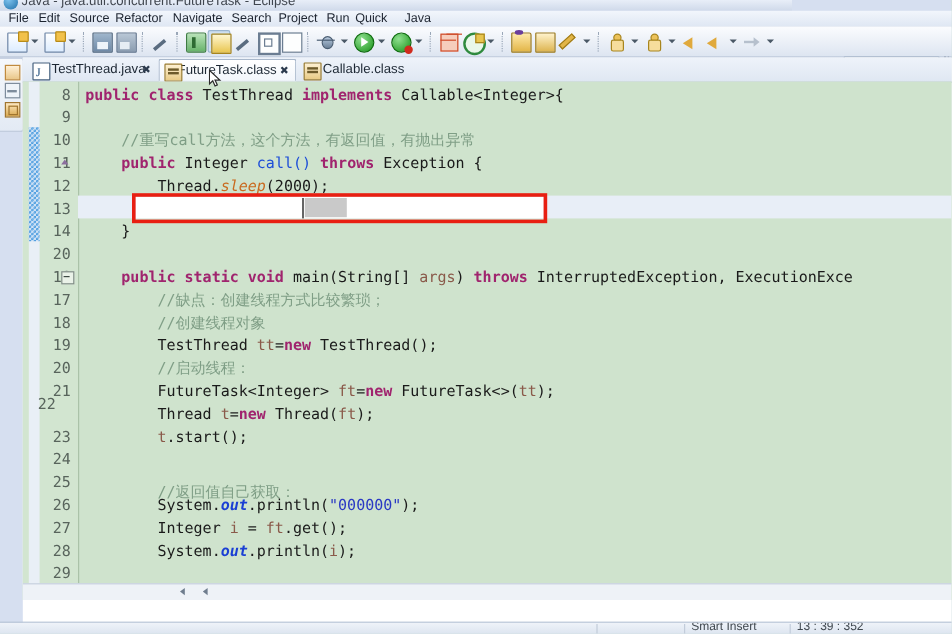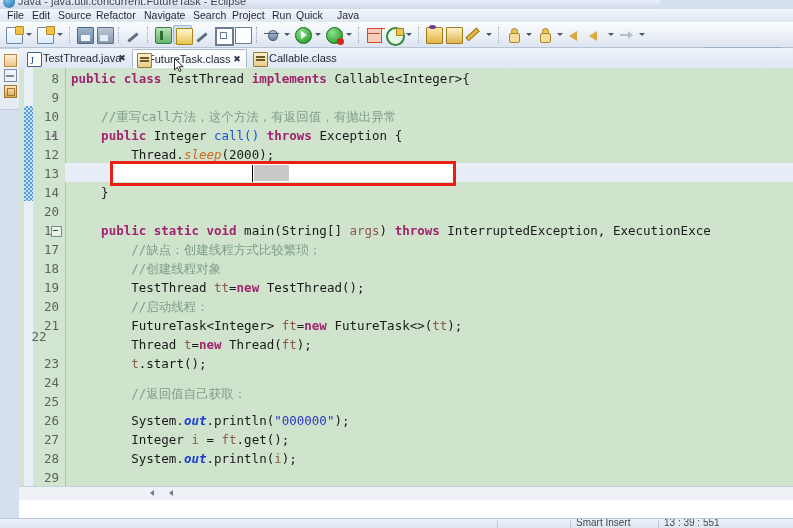--- a/index.html
+++ b/index.html
@@ -447,7 +447,7 @@
           <div class="ln" style="top: 305px;">24</div>
           <div class="code" style="top: 305px;"></div>
           <div class="ln" style="top: 324px;">25</div>
-          <div class="code" style="top: 316px;"><span class="cm">        //返回值自己获取：</span></div>
+          <div class="code" style="top: 332px;"><span class="cm">        //返回值自己获取：</span></div>
           <div class="ln" style="top: 343px;">26</div>
           <div class="code" style="top: 343px;"><span class="typ">        System.</span><span class="fld">out</span><span class="typ">.println(</span><span class="st">"000000"</span><span class="typ">);</span></div>
           <div class="ln" style="top: 362px;">27</div>

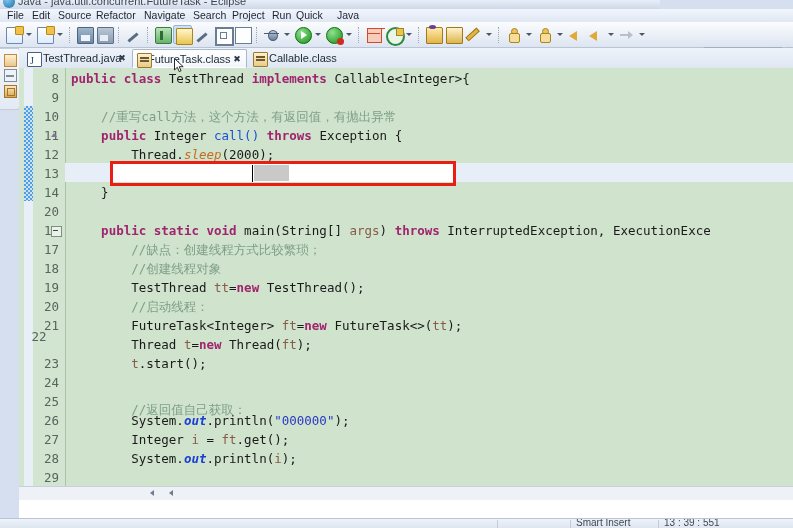--- a/index.html
+++ b/index.html
@@ -481,7 +481,7 @@
       <span class="sdiv" style="left: 658px;"></span>
       <span class="sitem" style="left: 503px; margin-top: 32px;">Writable</span>
       <span class="sitem" style="left: 576px;">Smart Insert</span>
-      <span class="sitem" style="left: 664px;">13 : 39 : 551</span>
+      <span class="sitem" style="left: 664px;">13 : 39 : 352</span>
     </div>
 
 <svg class="mouse" viewBox="0 0 11 15">

